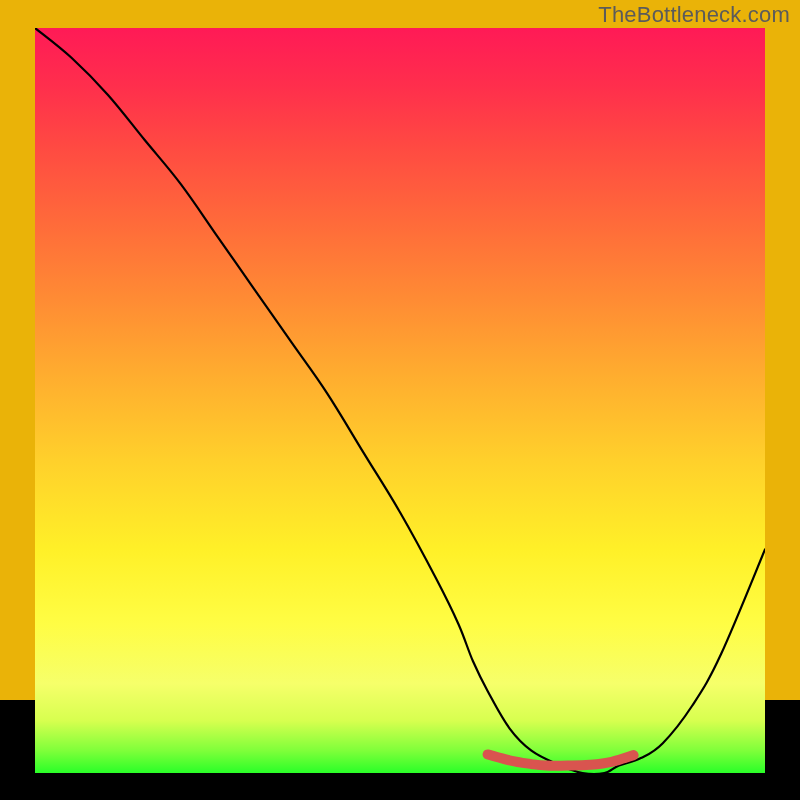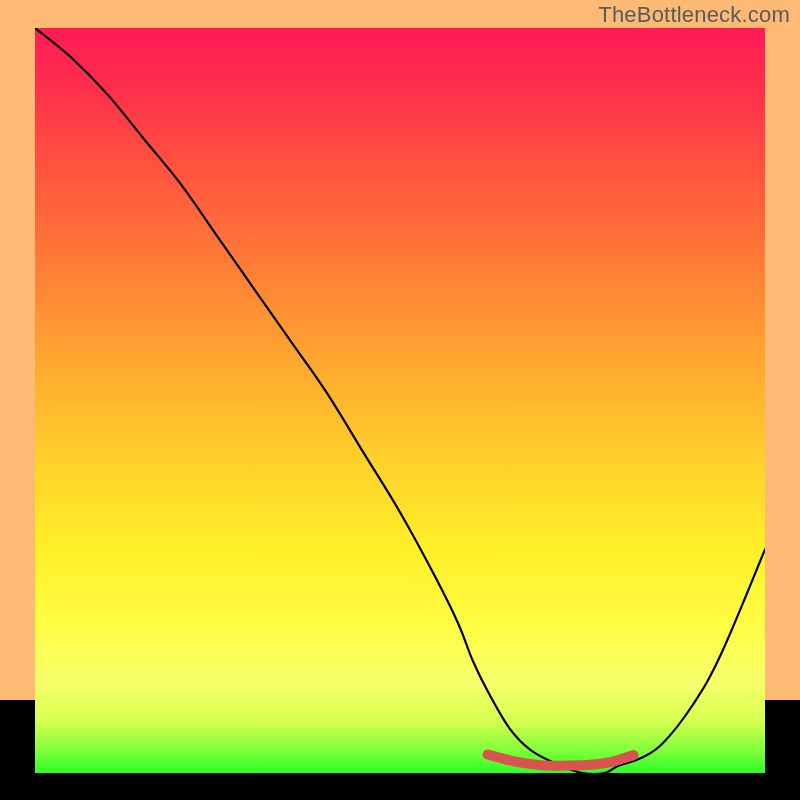--- a/index.html
+++ b/index.html
@@ -15,7 +15,7 @@
     position: relative;
     width: 800px;
     height: 700px;
-    background: #fdba74;
+    background: #eab308;
   }
   .watermark {
     position: absolute;

